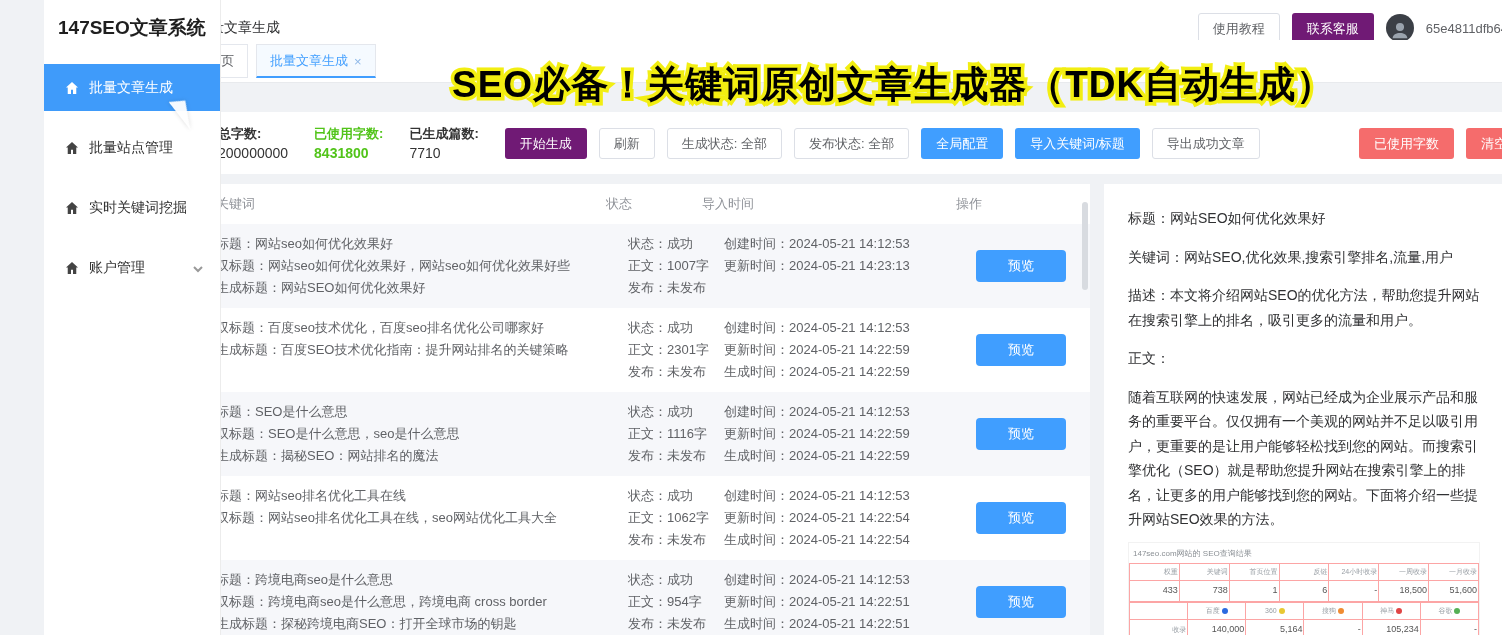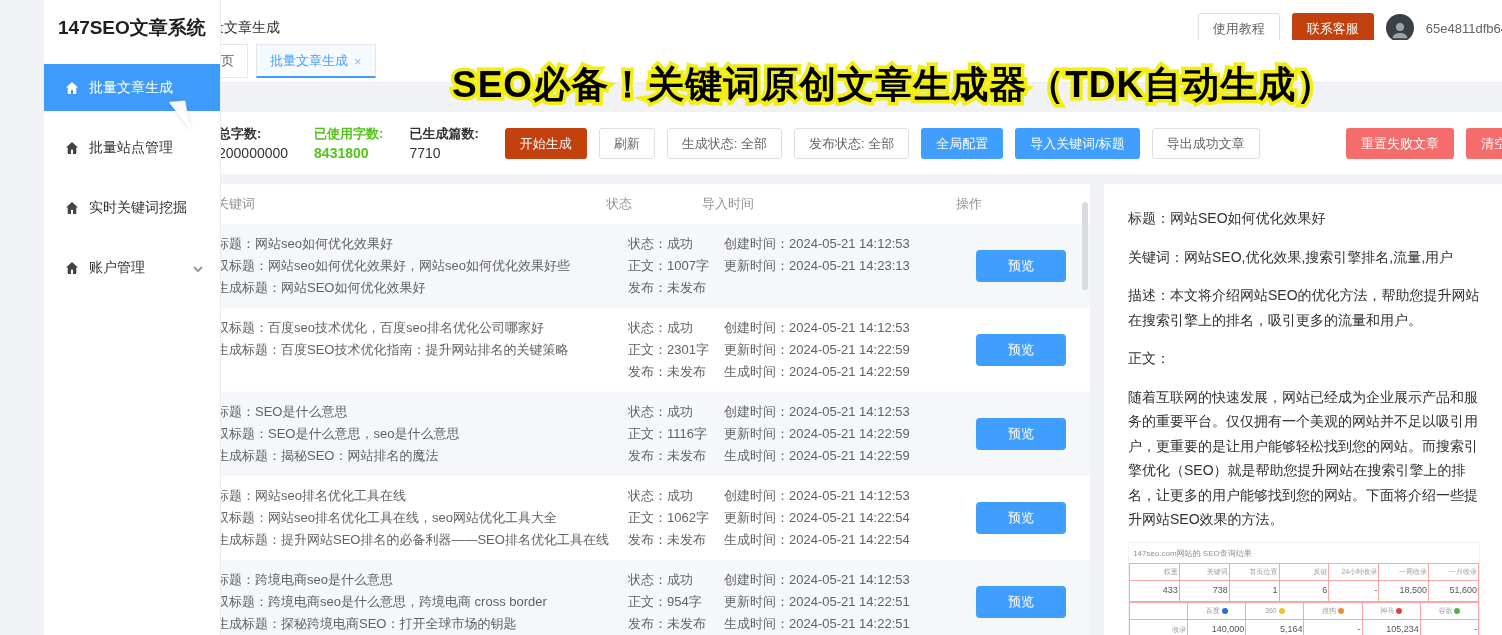--- a/index.html
+++ b/index.html
@@ -29,7 +29,7 @@
   .btn{display:inline-block;border-radius:3px;font-size:13px;line-height:1;padding:8px 14px;
     cursor:pointer;border:1px solid transparent;white-space:nowrap;user-select:none;}
   .btn-plain{background:#fff;border-color:#dcdfe6;color:#606266;}
-  .btn-green{background:#c2410c;color:#fff;}
+  .btn-green{background:#701a75;color:#fff;}
   .btn-blue{background:#409eff;color:#fff;}
   .btn-red{background:#f56c6c;color:#fff;}
   .avatar{width:28px;height:28px;border-radius:50%;background:#3b3f46;overflow:hidden;

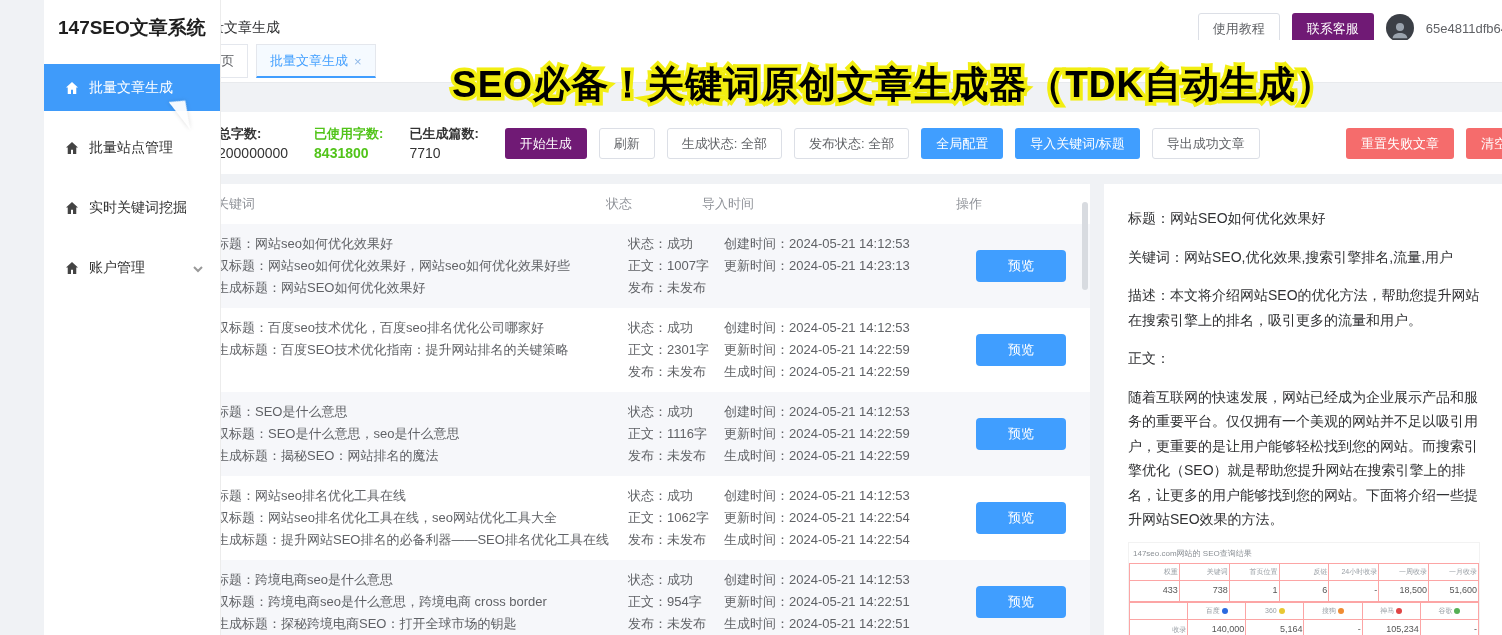--- a/index.html
+++ b/index.html
@@ -175,7 +175,7 @@
     <span class="btn btn-blue">全局配置</span>
     <span class="btn btn-blue">导入关键词/标题</span>
     <span class="btn btn-plain">导出成功文章</span>
-    <span class="btn btn-red push-right">重置失败文章</span>
+    <span class="btn btn-red push-right">已使用字数</span>
     <span class="btn btn-red btn-clear">清空文章</span>
   </div>
 

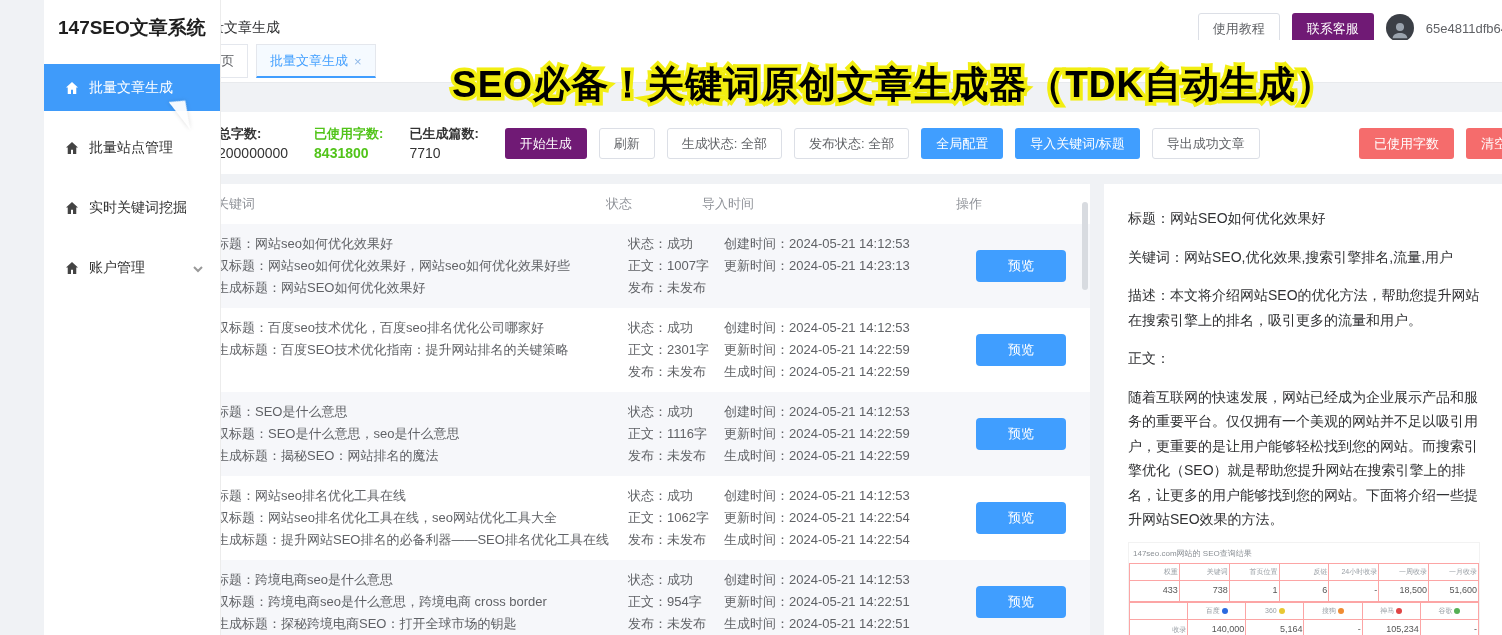--- a/index.html
+++ b/index.html
@@ -255,7 +255,6 @@
           <div class="col-kw">
             <div class="kw-line"><span>标题：</span><span>网站seo排名优化工具在线</span></div>
             <div class="kw-line"><span>双标题：</span><span>网站seo排名优化工具在线，seo网站优化工具大全</span></div>
-            <div class="kw-line"><span>生成标题：</span><span>提升网站SEO排名的必备利器——SEO排名优化工具在线</span></div>
           </div>
           <div class="col-status">
             <div><span>状态：</span><span>成功</span></div>

